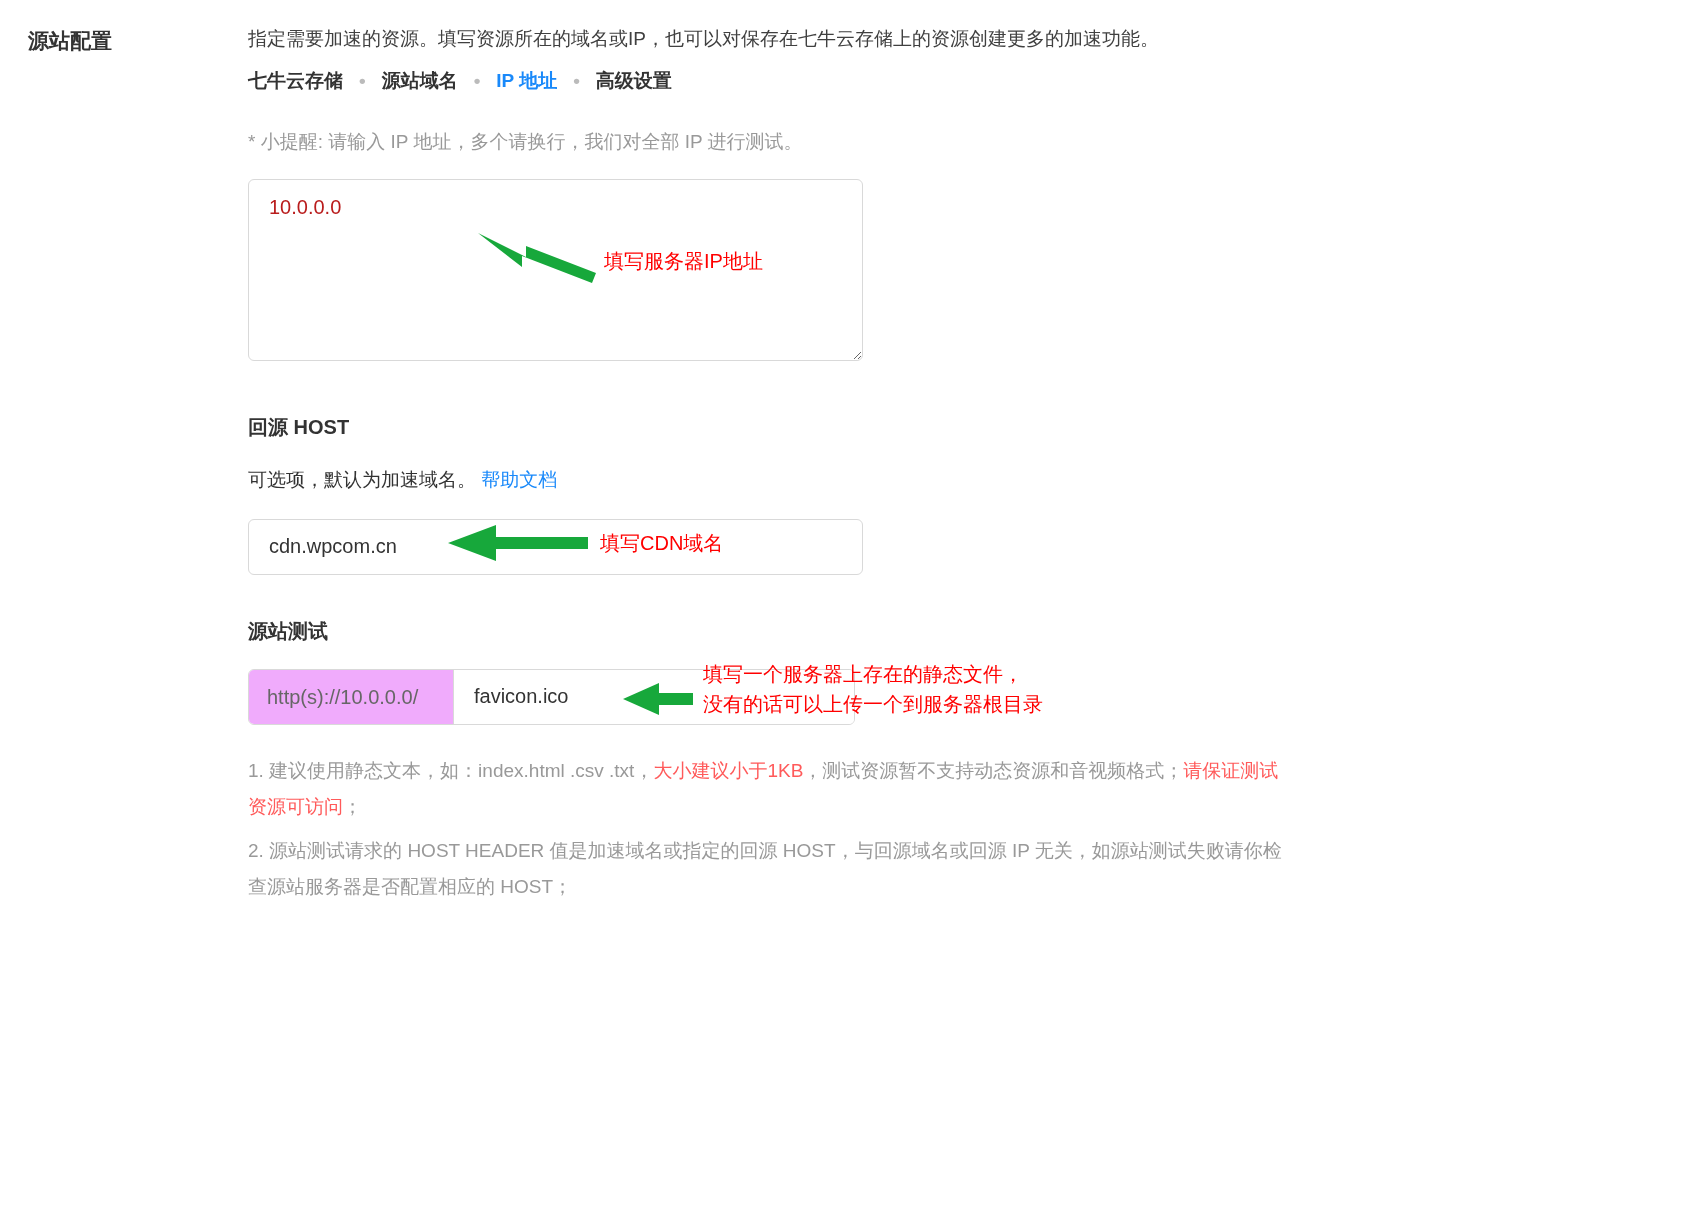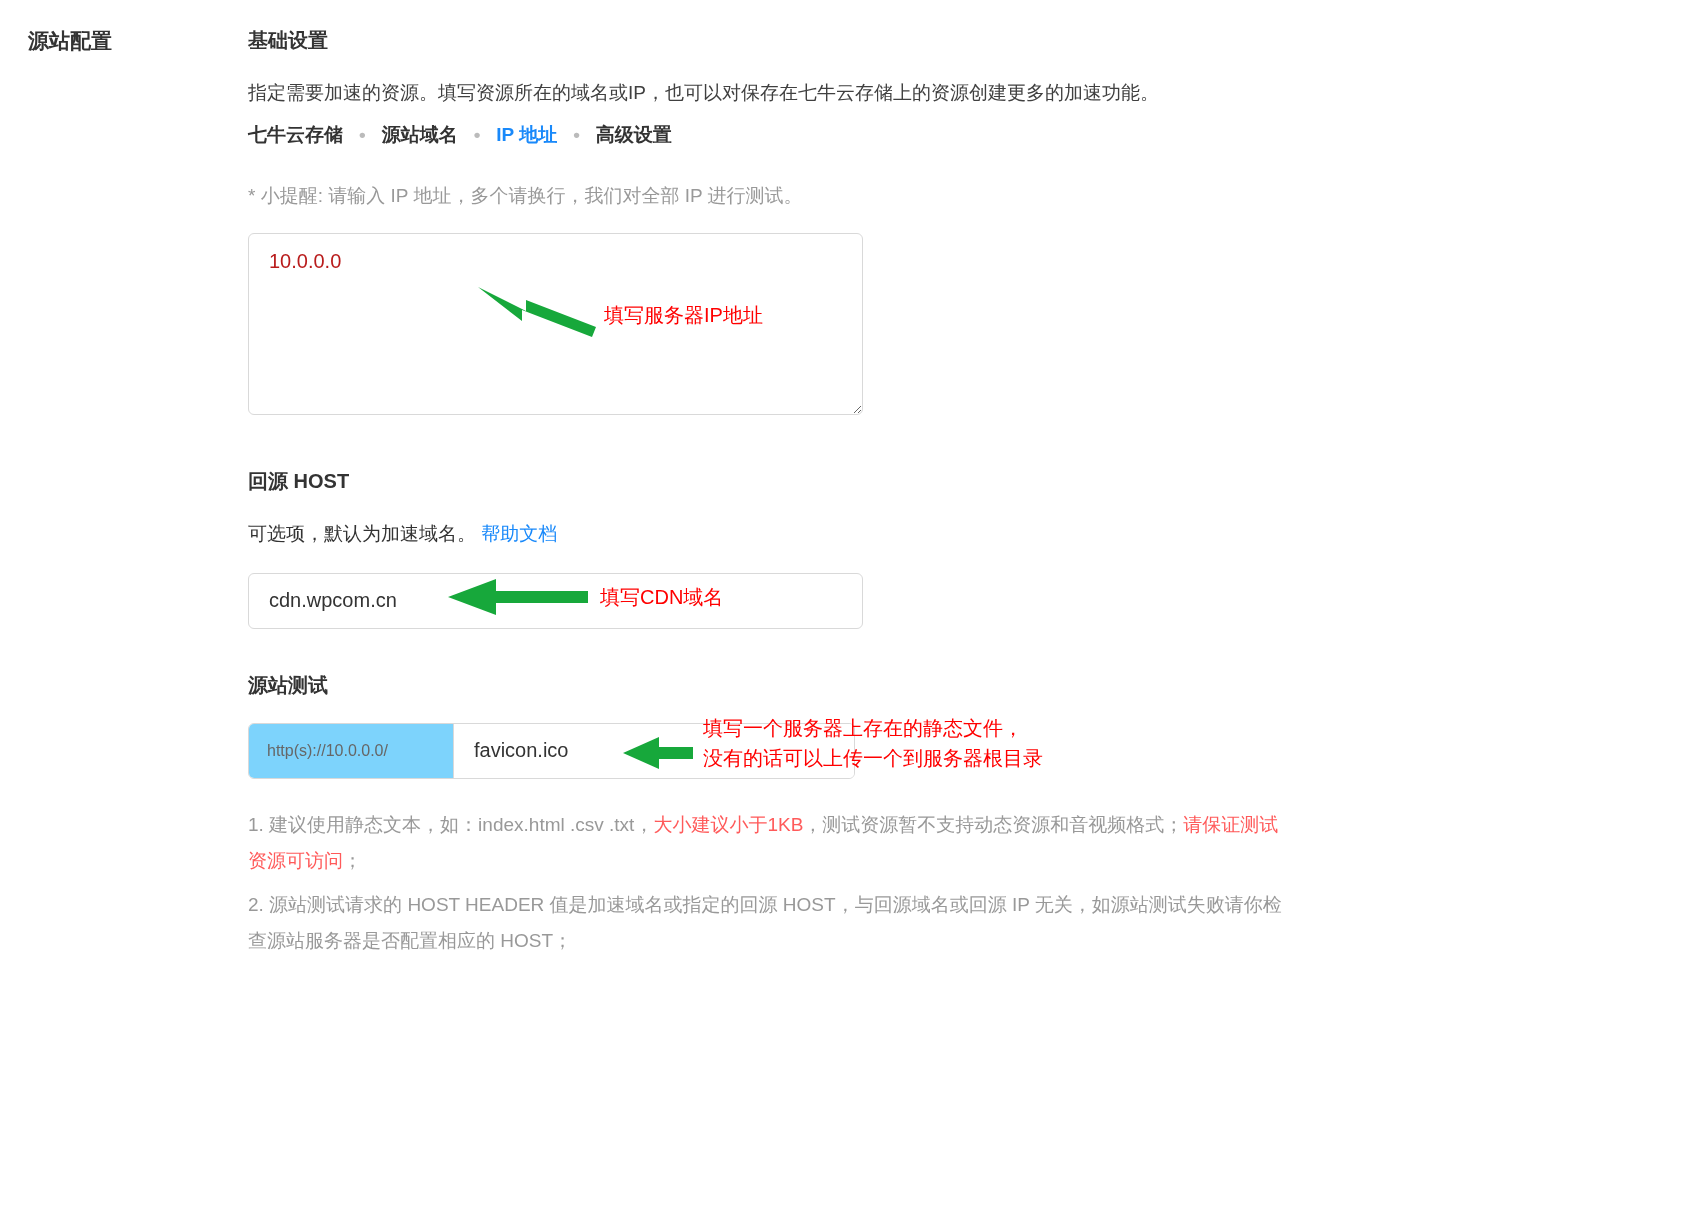--- a/index.html
+++ b/index.html
@@ -160,7 +160,6 @@
   </div>
 
   <div class="main">
-    <div class="sec-title">基础设置</div>
     <div class="desc">指定需要加速的资源。填写资源所在的域名或IP，也可以对保存在七牛云存储上的资源创建更多的加速功能。</div>
 
     <div class="tabs">

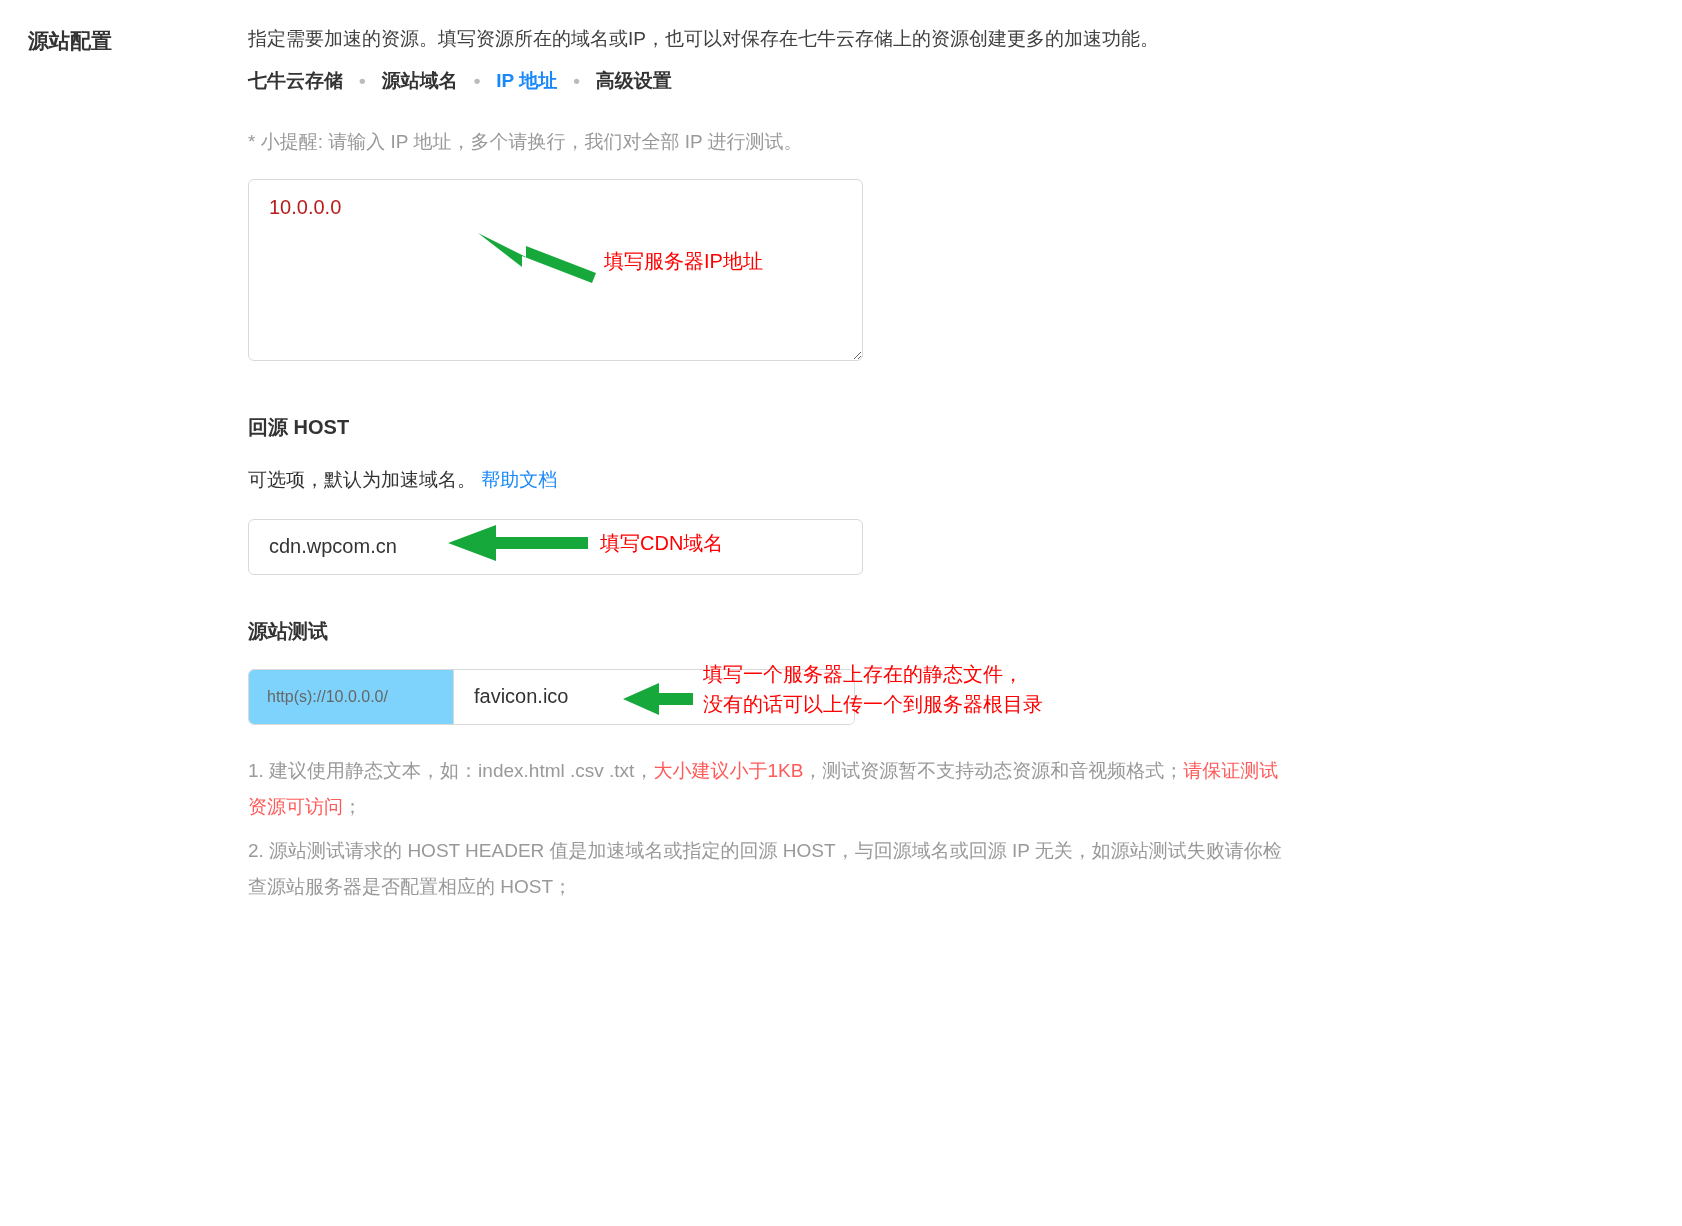--- a/index.html
+++ b/index.html
@@ -115,12 +115,12 @@
     height: 56px;
   }
   .url-prefix {
-    background: #7dd3fc;
+    background: #f0abfc;
     border-right: 1px solid #d9d9d9;
     padding: 0 18px;
     display: flex;
     align-items: center;
-    font-size: 16px;
+    font-size: 20px;
     color: #666;
     min-width: 205px;
   }

